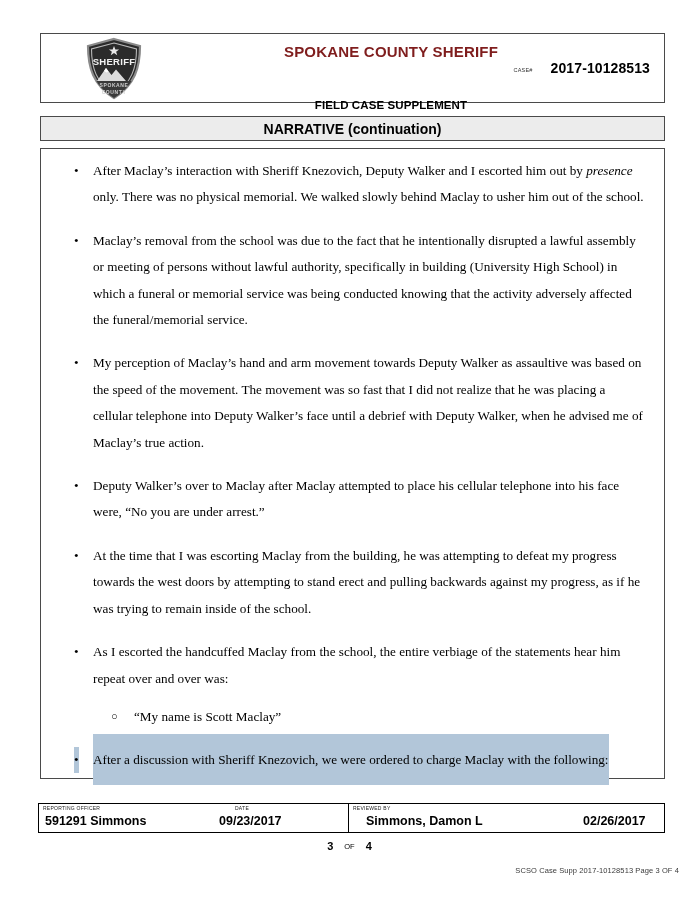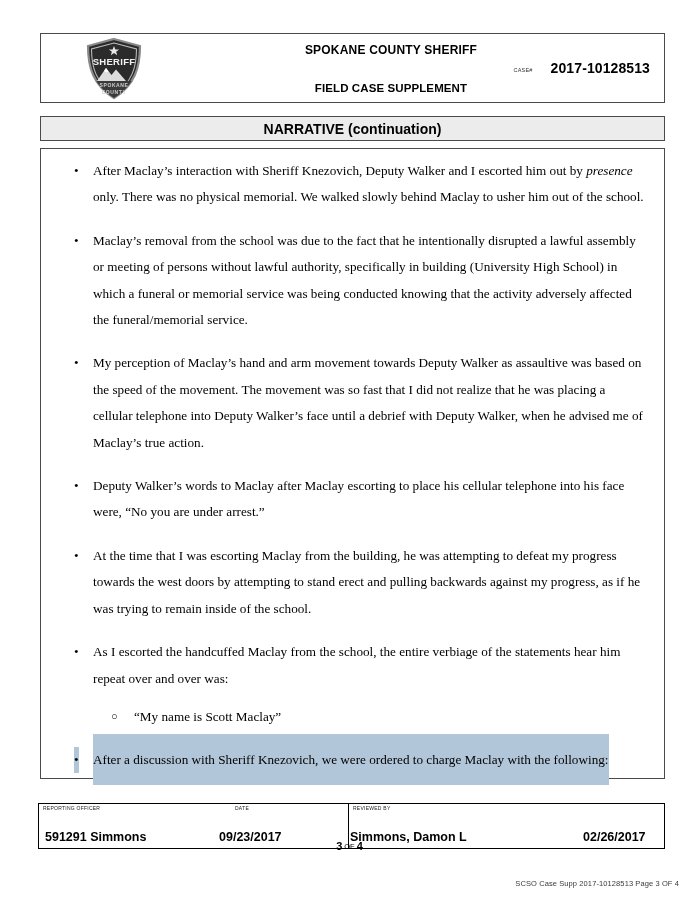--- a/index.html
+++ b/index.html
@@ -46,9 +46,9 @@
   .agency-name {
     font-family: "Liberation Sans", sans-serif;
     font-weight: bold;
-    font-size: 12px;
+    font-size: 15px;
     letter-spacing: 0.2px;
-    color: #000000;
+    color: #7f1d1d;
     white-space: nowrap;
   }
   .form-name {

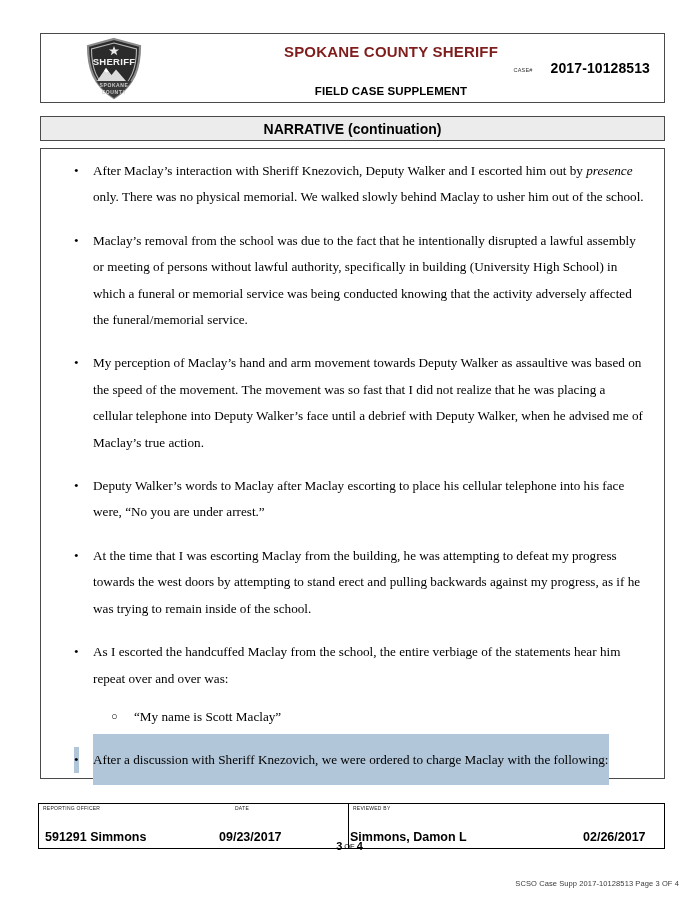--- a/index.html
+++ b/index.html
@@ -55,7 +55,7 @@
     font-family: "Liberation Sans", sans-serif;
     font-weight: bold;
     font-size: 11.5px;
-    margin-top: 25px;
+    margin-top: 39px;
     letter-spacing: 0.1px;
     color: #000;
     white-space: nowrap;

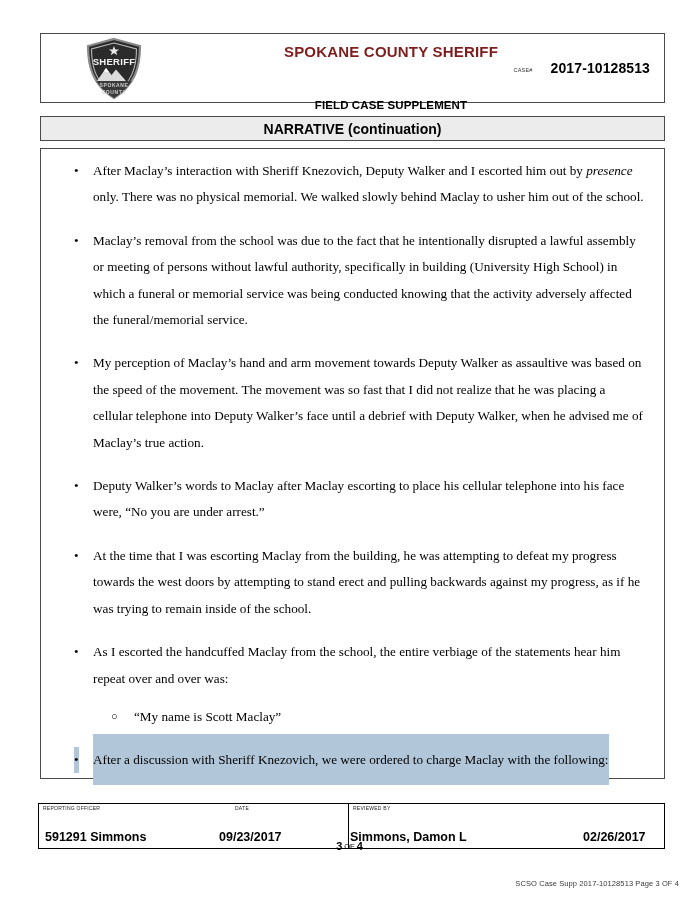--- a/index.html
+++ b/index.html
@@ -305,7 +305,7 @@
       <li class="narr-item"><span class="bullet">•</span><span><span>After Maclay’s interaction with Sheriff Knezovich, Deputy Walker and I escorted him out by </span><span class="ital">presence</span><span> only. There was no physical memorial. We walked slowly behind Maclay to usher him out of the school.</span></span></li>
       <li class="narr-item"><span class="bullet">•</span><span><span>Maclay’s removal from the school was due to the fact that he intentionally disrupted a lawful assembly or meeting of persons without lawful authority, specifically in building (University High School) in which a funeral or memorial service was being conducted knowing that the activity adversely affected the funeral/memorial service.</span></span></li>
       <li class="narr-item"><span class="bullet">•</span><span><span>My perception of Maclay’s hand and arm movement towards Deputy Walker as assaultive was based on the speed of the movement. The movement was so fast that I did not realize that he was placing a cellular telephone into Deputy Walker’s face until a debrief with Deputy Walker, when he advised me of Maclay’s true action.</span></span></li>
-      <li class="narr-item"><span class="bullet">•</span><span><span>Deputy Walker’s words to Maclay after Maclay escorting to place his cellular telephone into his face were, “No you are under arrest.”</span></span></li>
+      <li class="narr-item"><span class="bullet">•</span><span><span>Deputy Walker’s over to Maclay after Maclay attempted to place his cellular telephone into his face were, “No you are under arrest.”</span></span></li>
       <li class="narr-item"><span class="bullet">•</span><span><span>At the time that I was escorting Maclay from the building, he was attempting to defeat my progress towards the west doors by attempting to stand erect and pulling backwards against my progress, as if he was trying to remain inside of the school.</span></span></li>
       <li class="narr-item"><span class="bullet">•</span><span><span>As I escorted the handcuffed Maclay from the school, the entire verbiage of the statements hear him repeat over and over was:</span></span><ul class="sub-list">
           <li class="sub-item"><span class="sub-bullet">○</span><span>“My name is Scott Maclay”</span></li>

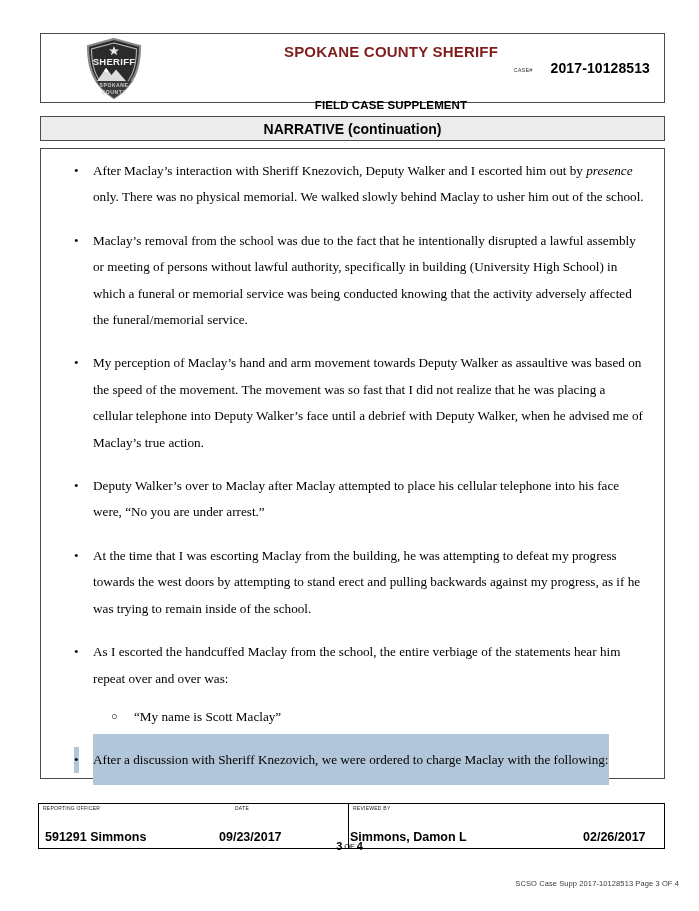--- a/index.html
+++ b/index.html
@@ -179,7 +179,7 @@
     left: 38px;
     top: 803px;
     width: 627px;
-    height: 46px;
+    height: 30px;
     border: 1.5px solid #000;
     box-sizing: border-box;
     display: flex;

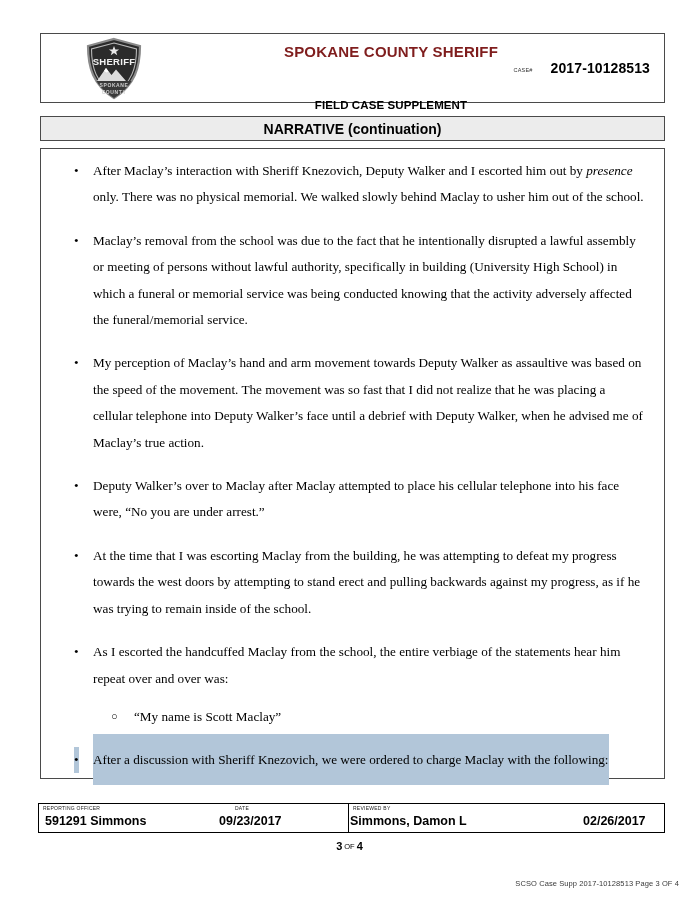--- a/index.html
+++ b/index.html
@@ -218,7 +218,7 @@
   }
   .val-officer  { left: 6px; }
   .val-date     { left: 180px; }
-  .val-reviewed { left: 1px; }
+  .val-reviewed { left: 17px; }
   .val-rdate    { left: 234px; }
 
   

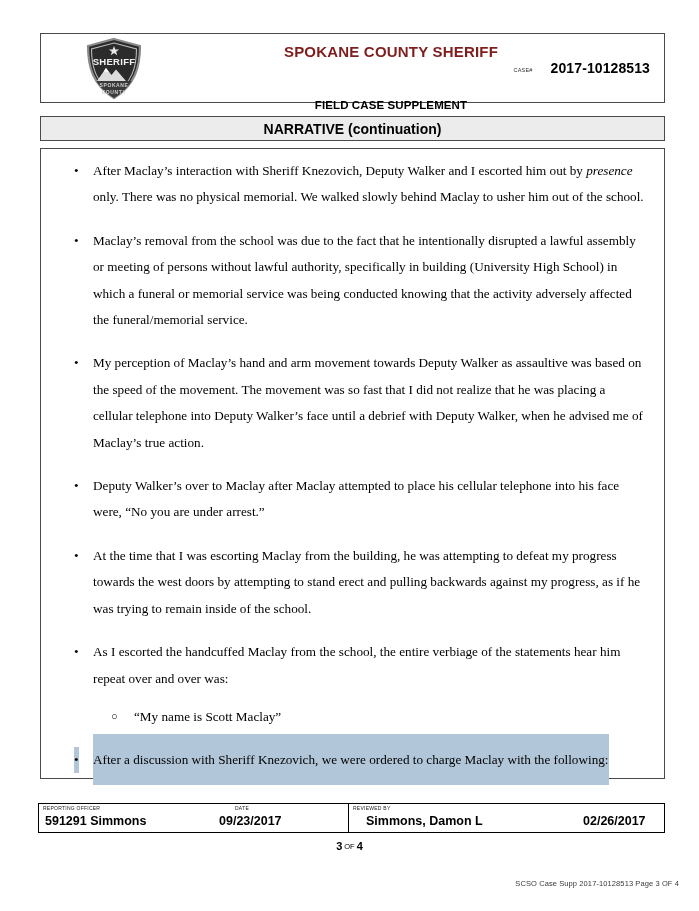--- a/index.html
+++ b/index.html
@@ -237,7 +237,7 @@
   }
   .page-count .of {
     font-size: 7.5px;
-    margin: 0 2px;
+    margin: 0 11px;
     vertical-align: 1px;
     text-align: right;
   }

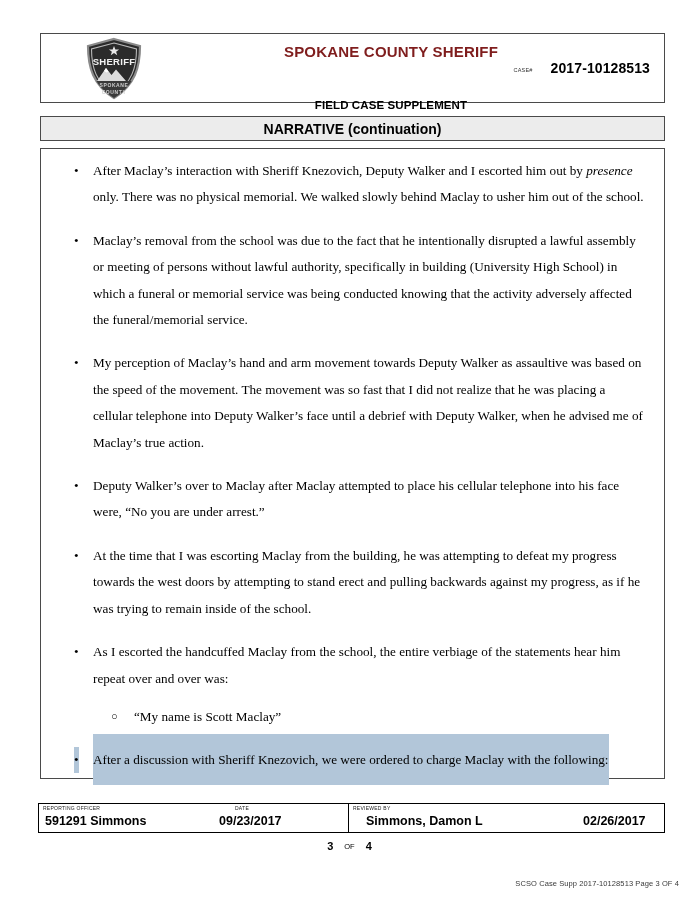--- a/index.html
+++ b/index.html
@@ -251,7 +251,6 @@
     font-size: 7.5px;
     color: #3a3a3a;
     letter-spacing: 0.1px;
-    margin-top: 13px;
   }
 </style>
 </head>

